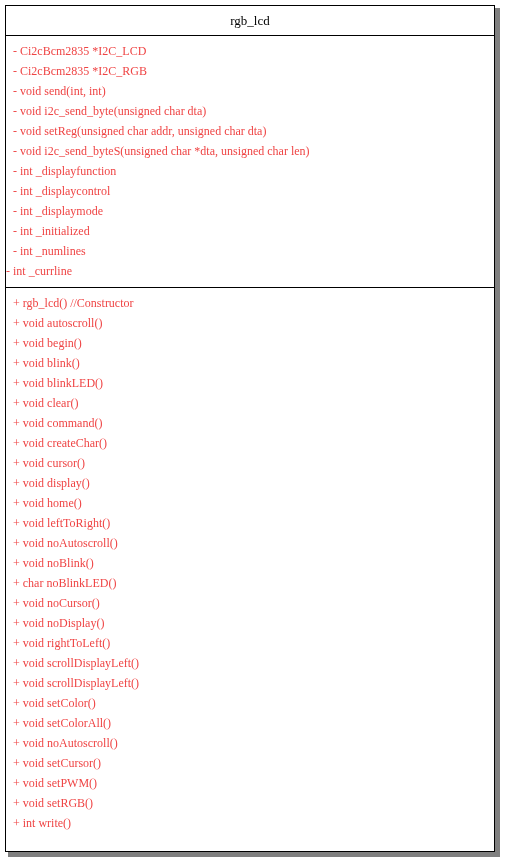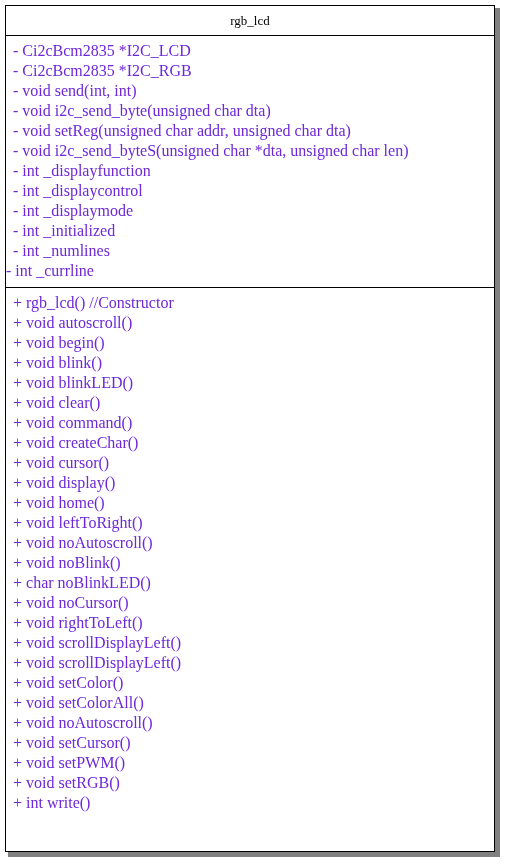--- a/index.html
+++ b/index.html
@@ -73,10 +73,10 @@
   }
 
   .uml-row {
-    font-size: 16px;
+    font-size: 12px;
     line-height: 20px;
     height: 20px;
-    color: #6d28d9;
+    color: #ef4444;
     padding-left: 7px;
     white-space: nowrap;
     overflow: hidden;

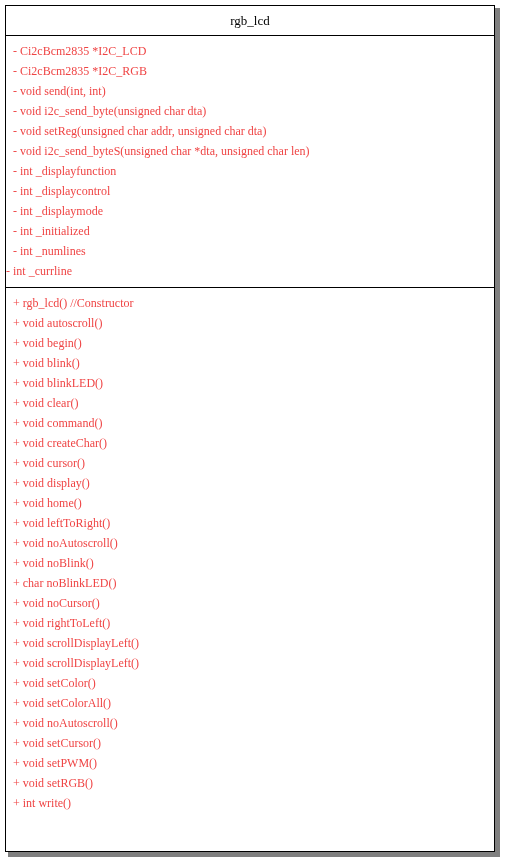--- a/index.html
+++ b/index.html
@@ -129,6 +129,7 @@
         <div class="uml-row">+ void noBlink()</div>
         <div class="uml-row">+ char noBlinkLED()</div>
         <div class="uml-row">+ void noCursor()</div>
+        <div class="uml-row">+ void noDisplay()</div>
         <div class="uml-row">+ void rightToLeft()</div>
         <div class="uml-row">+ void scrollDisplayLeft()</div>
         <div class="uml-row">+ void scrollDisplayLeft()</div>

